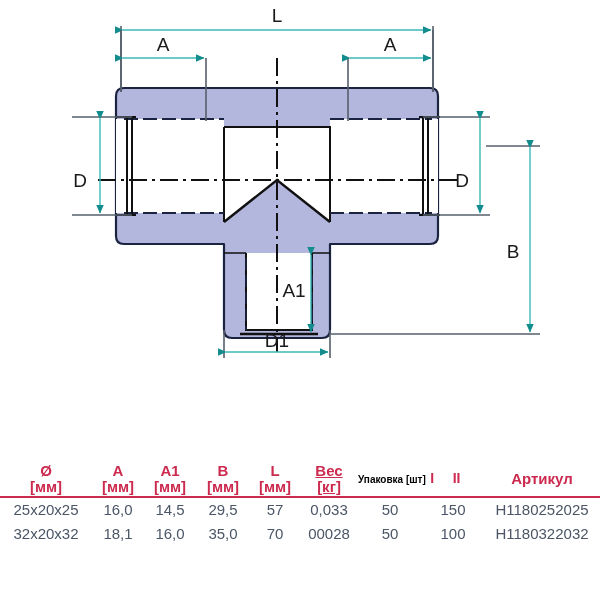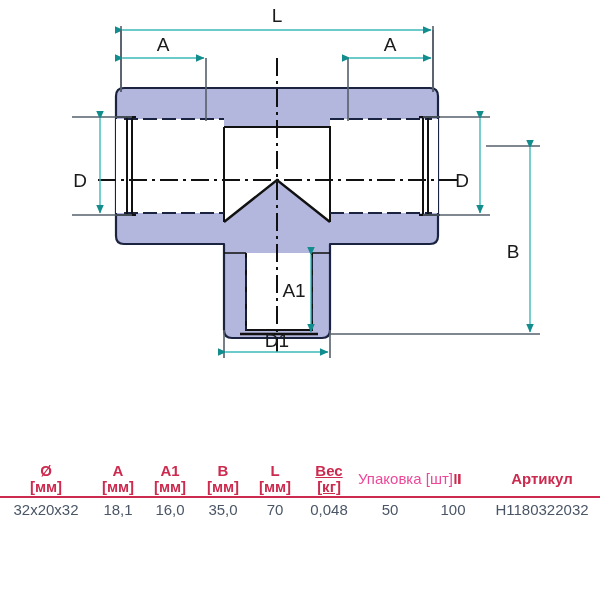--- a/index.html
+++ b/index.html
@@ -64,9 +64,9 @@
     line-height: 16px;
   }
   .hdr-span {
-    color: #ec4899;
-    font-weight: normal;
-    font-size: 15px;
+    color: #000000;
+    font-weight: bold;
+    font-size: 10px;
     line-height: 17px;
   }
   .hdr-sub {

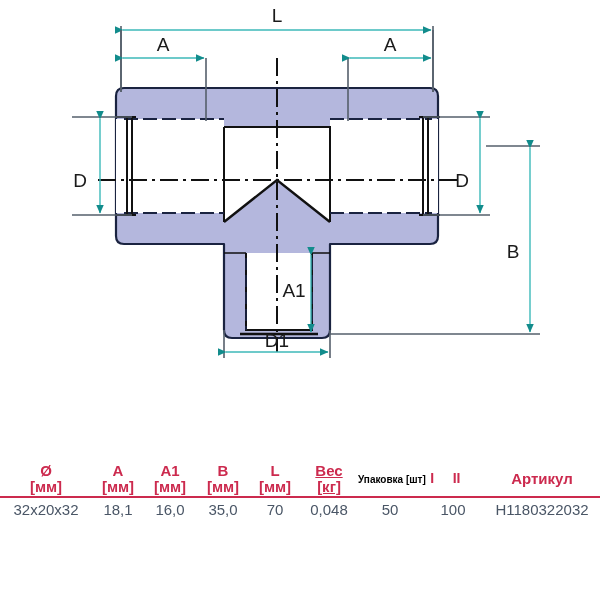--- a/index.html
+++ b/index.html
@@ -279,6 +279,17 @@
     </thead>
     <tbody>
       <tr>
+        <td>25x20x25</td>
+        <td>16,0</td>
+        <td>14,5</td>
+        <td>29,5</td>
+        <td>57</td>
+        <td>0,033</td>
+        <td>50</td>
+        <td>150</td>
+        <td>H1180252025</td>
+      </tr>
+      <tr>
         <td>32x20x32</td>
         <td>18,1</td>
         <td>16,0</td>

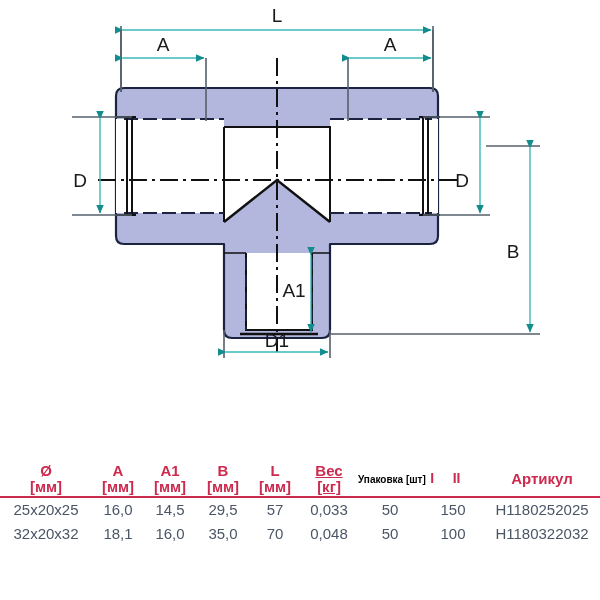--- a/index.html
+++ b/index.html
@@ -295,7 +295,7 @@
         <td>16,0</td>
         <td>35,0</td>
         <td>70</td>
-        <td>0,048</td>
+        <td>00028</td>
         <td>50</td>
         <td>100</td>
         <td>H1180322032</td>

